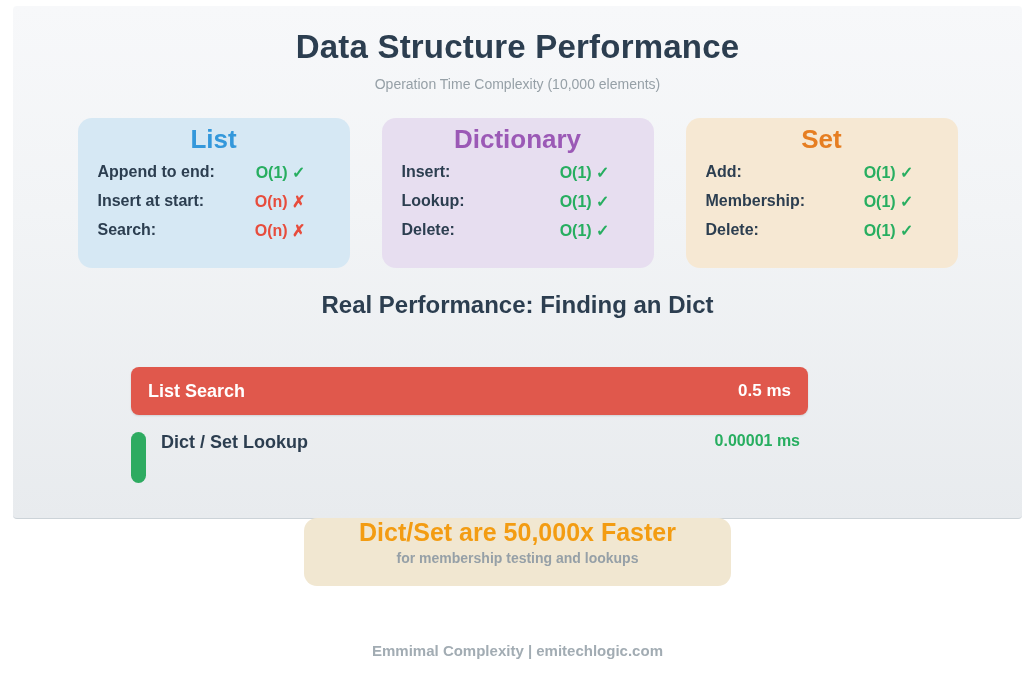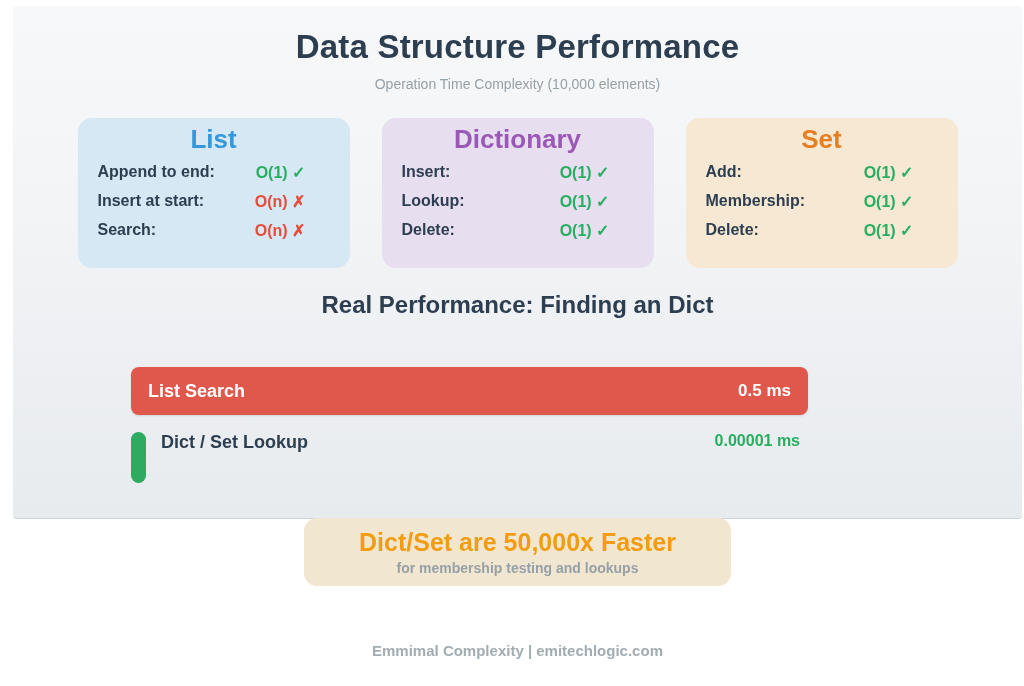--- a/index.html
+++ b/index.html
@@ -114,7 +114,6 @@
     height: 68px;
     border-radius: 13px;
     text-align: center;
-    padding-top: 10px;
   }
   .callout-title { font-size: 25px; }
   .callout-subtitle {

